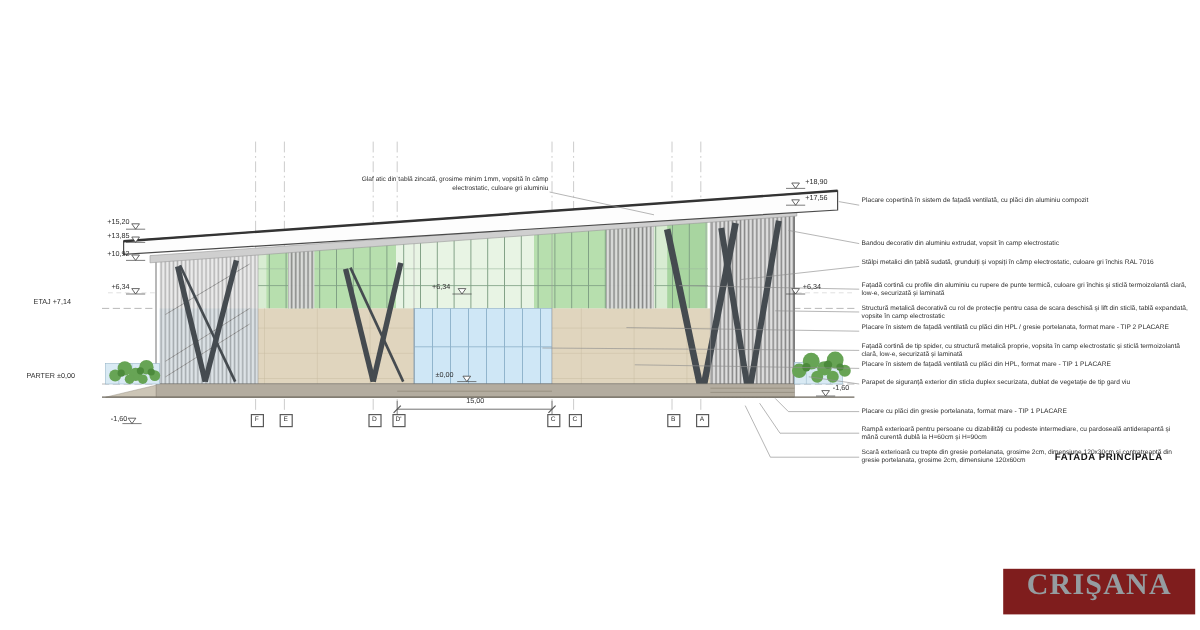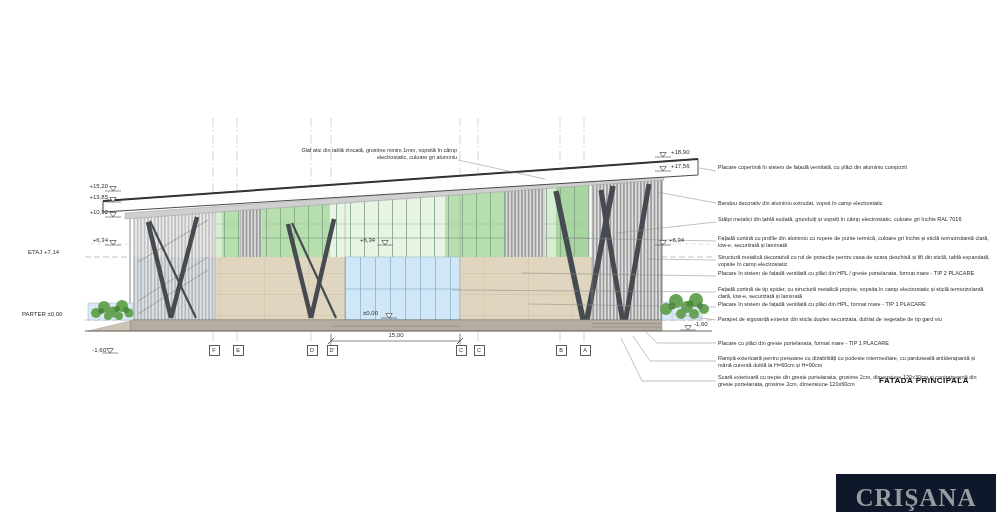--- a/index.html
+++ b/index.html
@@ -14,8 +14,8 @@
   .gridbox{position:absolute;width:9px;height:9px;border:0.6px solid #5a5a5a;
            font-size:5.5px;line-height:9px;text-align:center;color:#333;background:#fff;}
   .title{position:absolute;font-size:8px;font-weight:bold;letter-spacing:0.5px;color:#111;}
-  .wm{position:absolute;left:836px;top:474px;width:160px;height:38px;background:#0f172a;
-      display:flex;align-items:flex-end;justify-content:center;}
+  .wm{position:absolute;left:836px;top:474px;width:160px;height:38px;background:#7f1d1d;
+      display:flex;align-items:flex-start;justify-content:center;}
   .wm span{font-family:"Liberation Serif",serif;font-size:25px;font-weight:bold;
            color:#959ca0;letter-spacing:1px;}
 </style>

